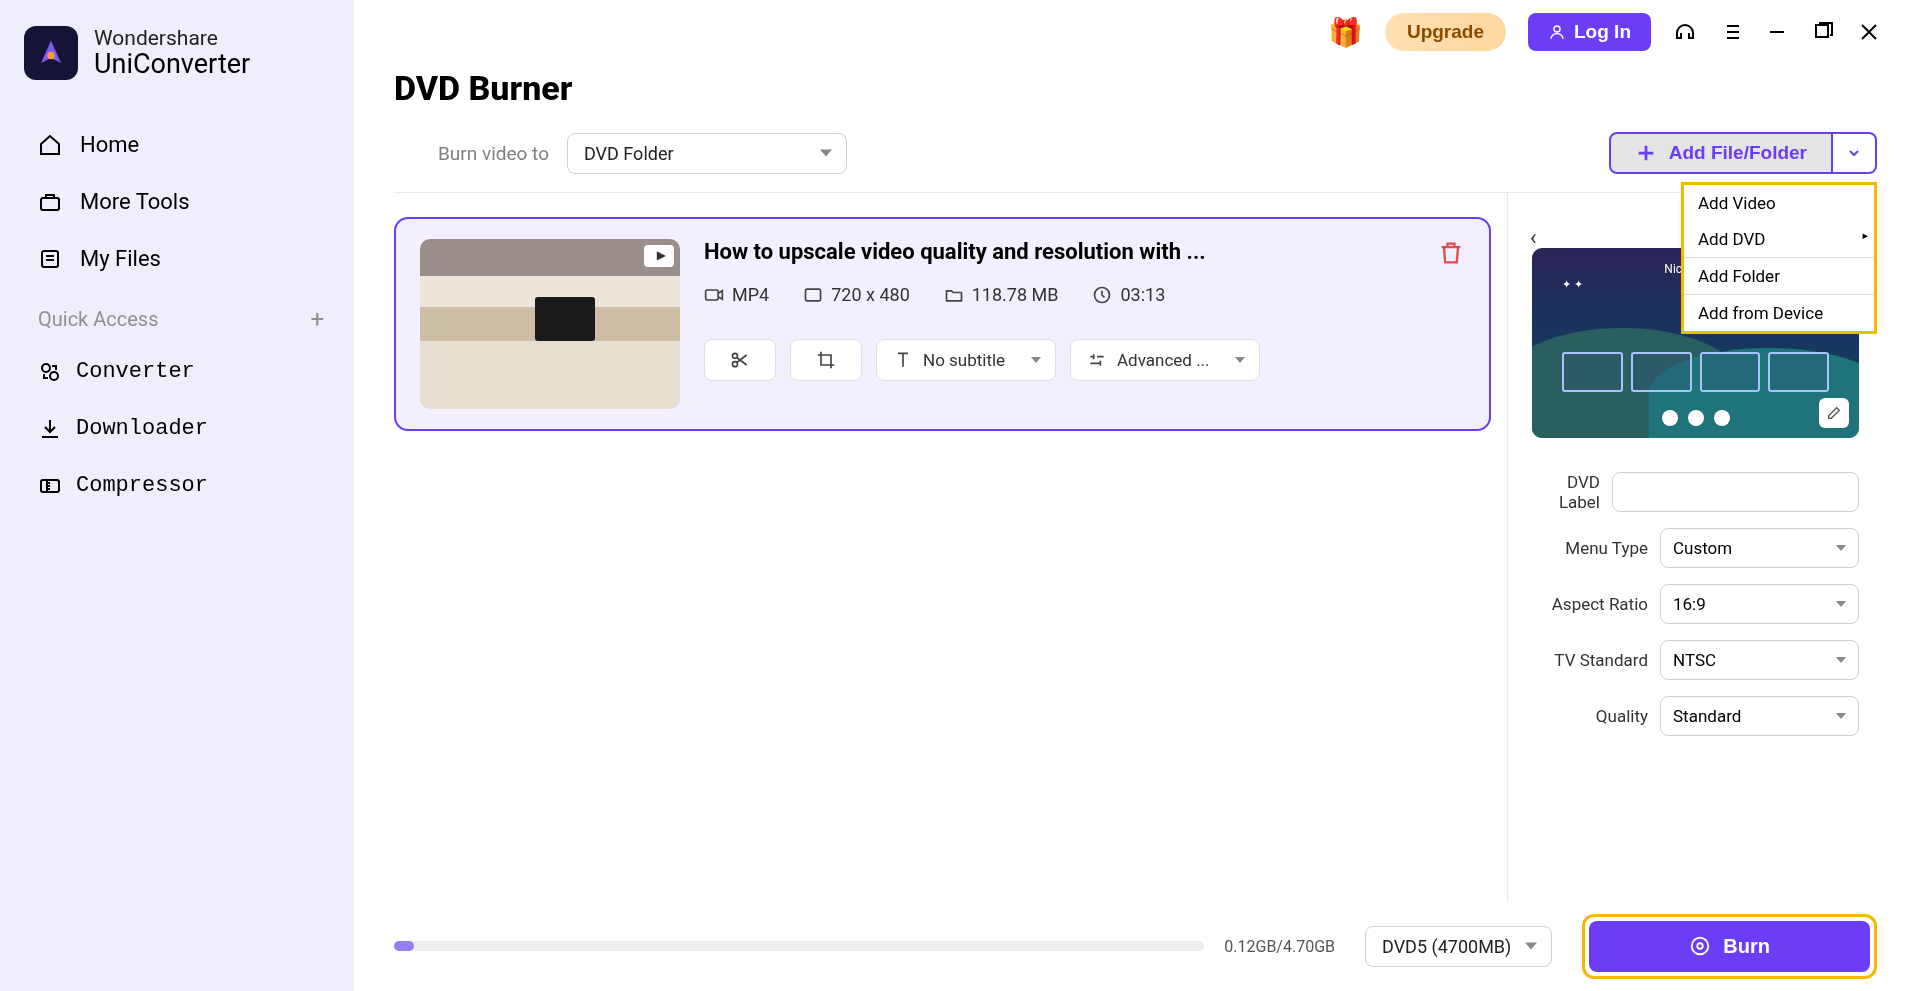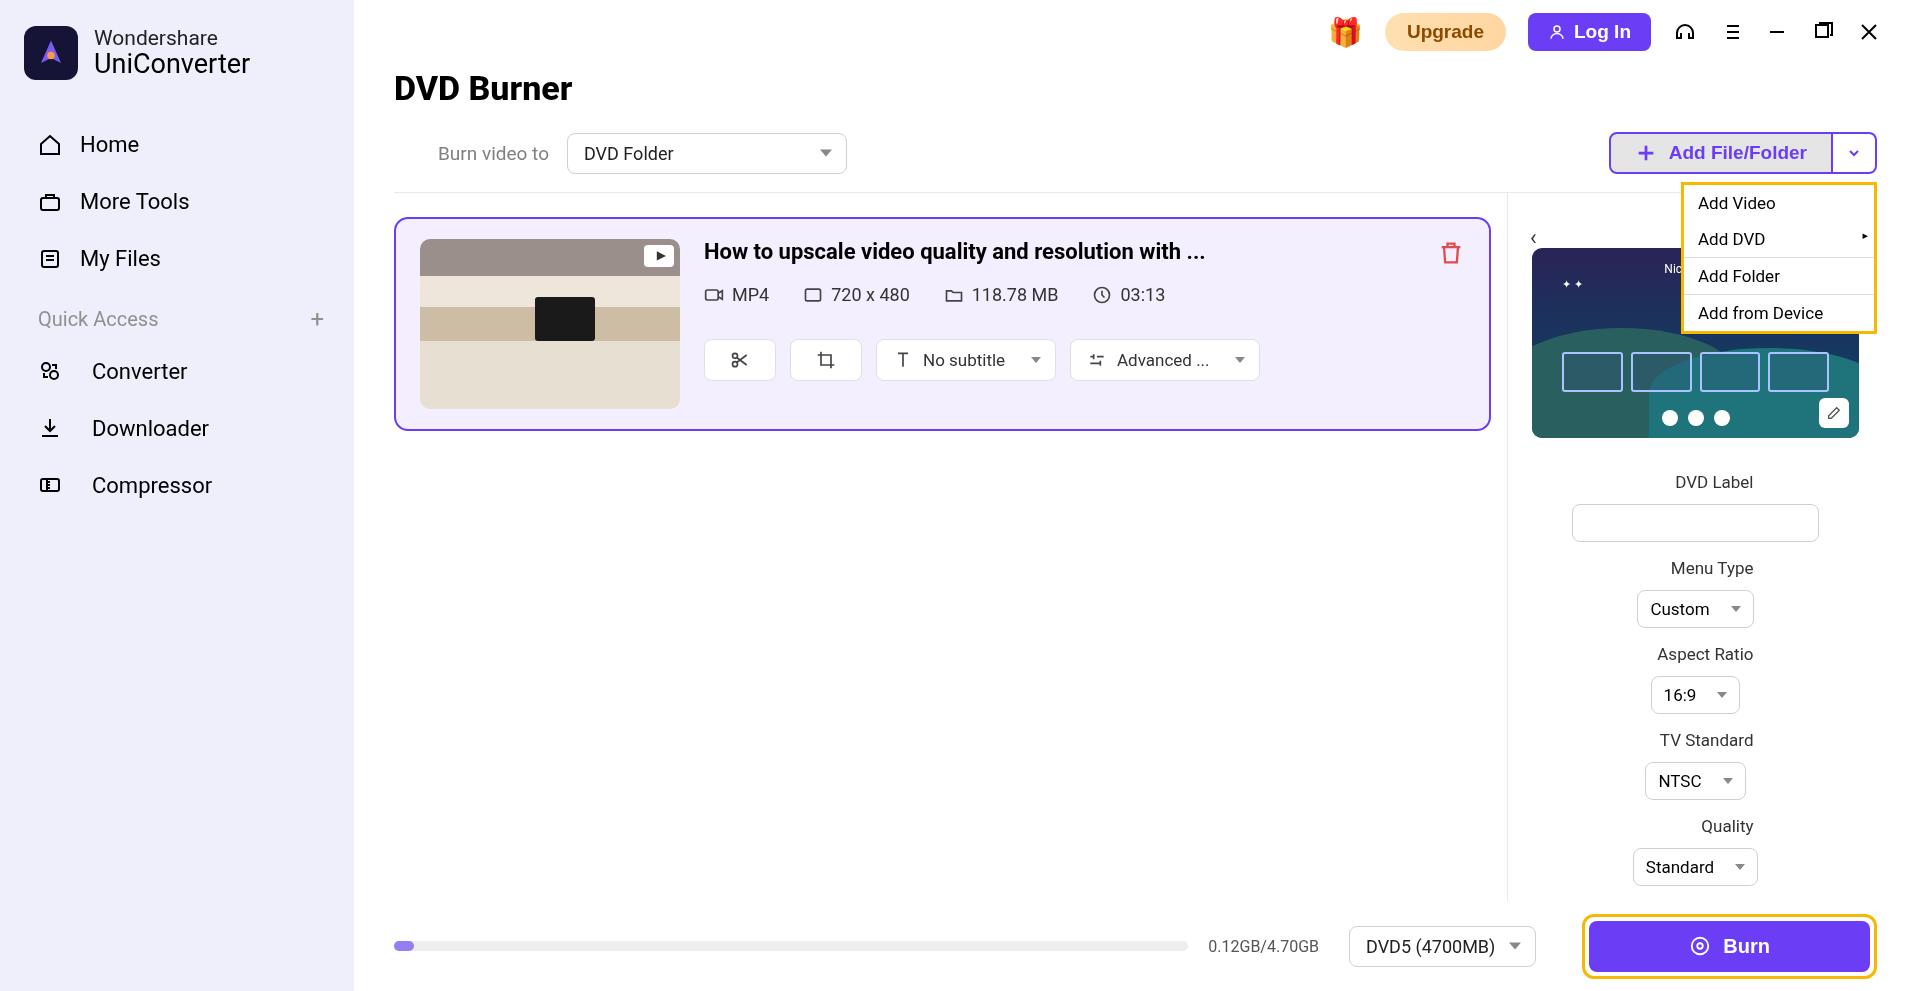--- a/index.html
+++ b/index.html
@@ -16,7 +16,7 @@
 .nav-icon { width: 24px; height: 24px; stroke: #000; fill: none; stroke-width: 2; }
 .quick-access { display: flex; align-items: center; justify-content: space-between; padding: 18px 30px 10px 38px; color: #909090; font-size: 20px; }
 .qa-items { padding: 0 24px; }
-.qa-item { display: flex; align-items: flex-start; gap: 30px; padding: 16px 14px; font-size: 22px; cursor: pointer; border-radius: 8px; }
+.qa-item { display: flex; align-items: flex-end; gap: 14px; padding: 16px 14px; font-size: 22px; cursor: pointer; border-radius: 8px; font-family: Liberation Mono, monospace; }
 
 .main { flex: 1; display: flex; flex-direction: column; position: relative; }
 .topbar { display: flex; justify-content: flex-end; align-items: center; padding: 16px 26px 8px 0; gap: 22px; height: 56px; }

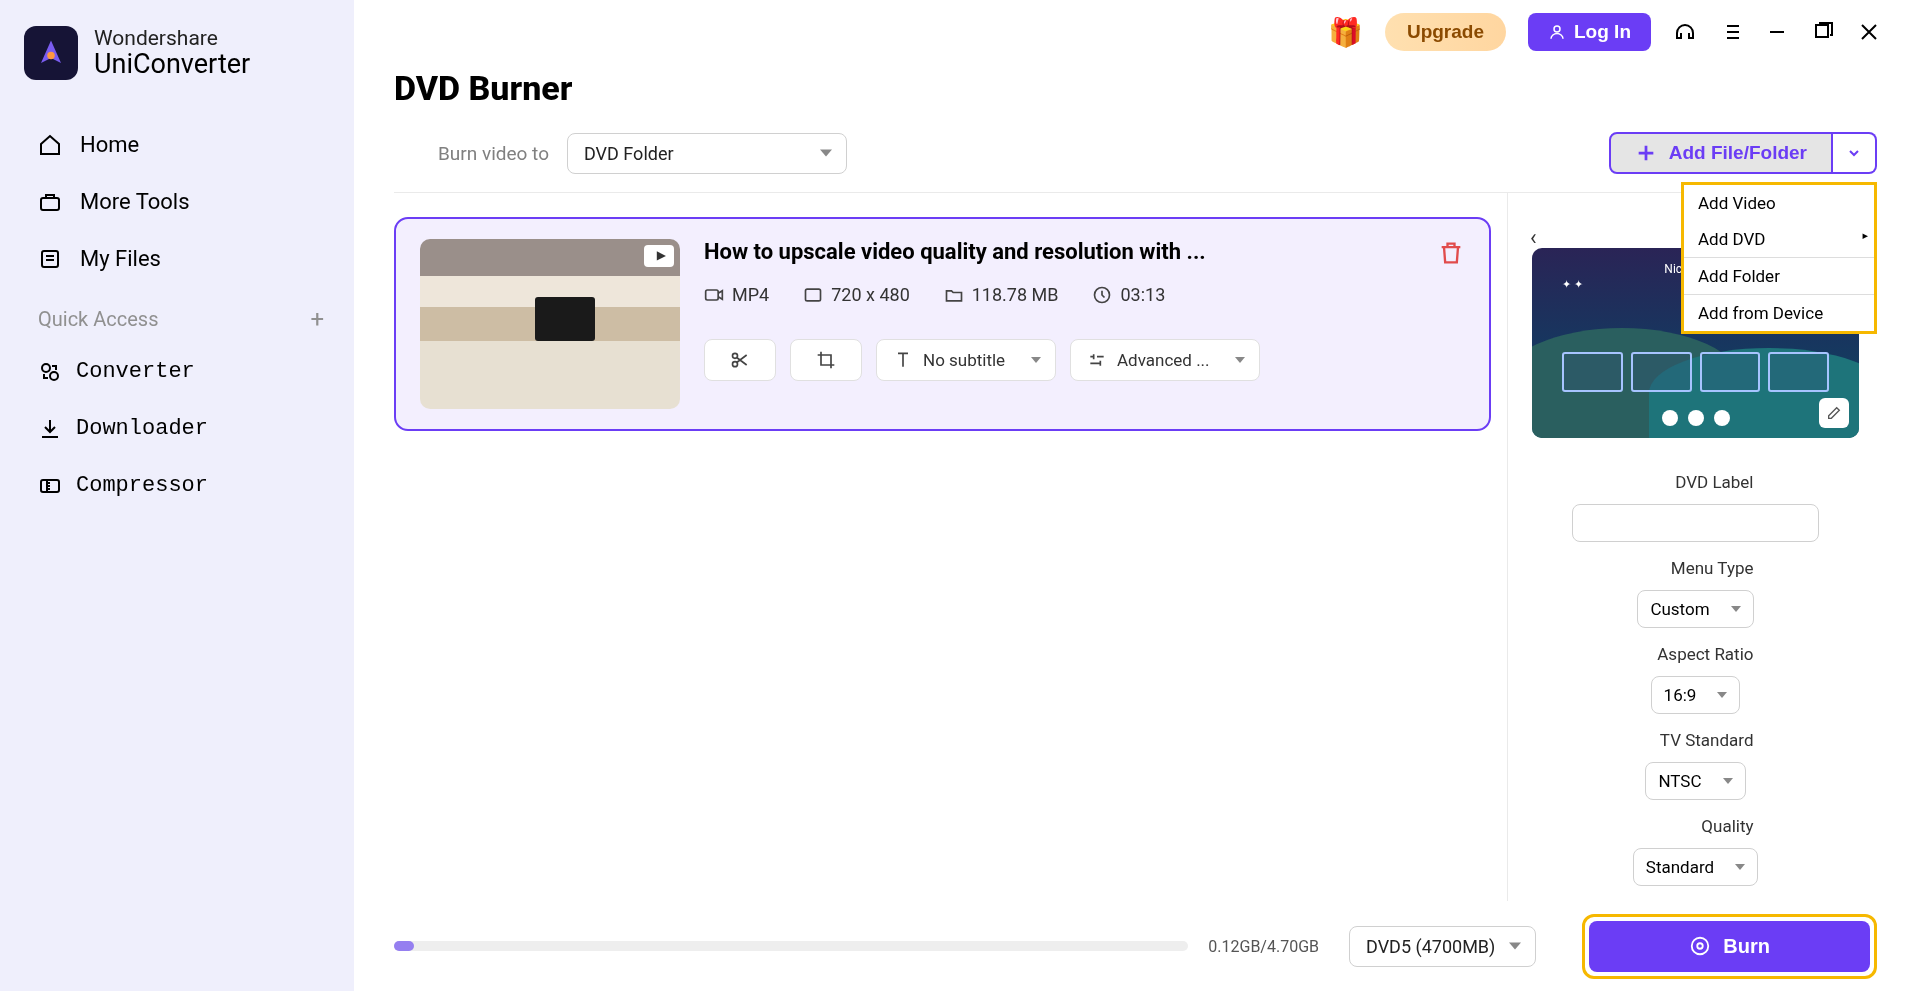--- a/index.html
+++ b/index.html
@@ -73,7 +73,7 @@
 .edit-badge { position:absolute; right:10px; bottom:10px; width:30px;height:30px; background:#fff; border-radius:6px; display:flex;align-items:center;justify-content:center;}
 
 .settings { margin-top: 34px; display:flex; flex-direction:column; gap:16px;}
-.setting-row { display:flex; align-items:center; gap:12px;flex-direction:column;}
+.setting-row { display:flex; align-items:center; gap:12px;}
 .setting-label { width:116px; text-align:right; color:#333; font-size:17px;}
 .setting-input { flex:1; border:1px solid #d0d0d0; border-radius:8px; padding:8px 12px; font-size:17px; height:40px;}
 .setting-select { flex:1; border:1px solid #d0d0d0; border-radius:8px; padding:8px 43px 8px 12px; font-size:17px; background:#fff; position:relative; cursor:pointer; height:40px; display:flex; align-items:center;}

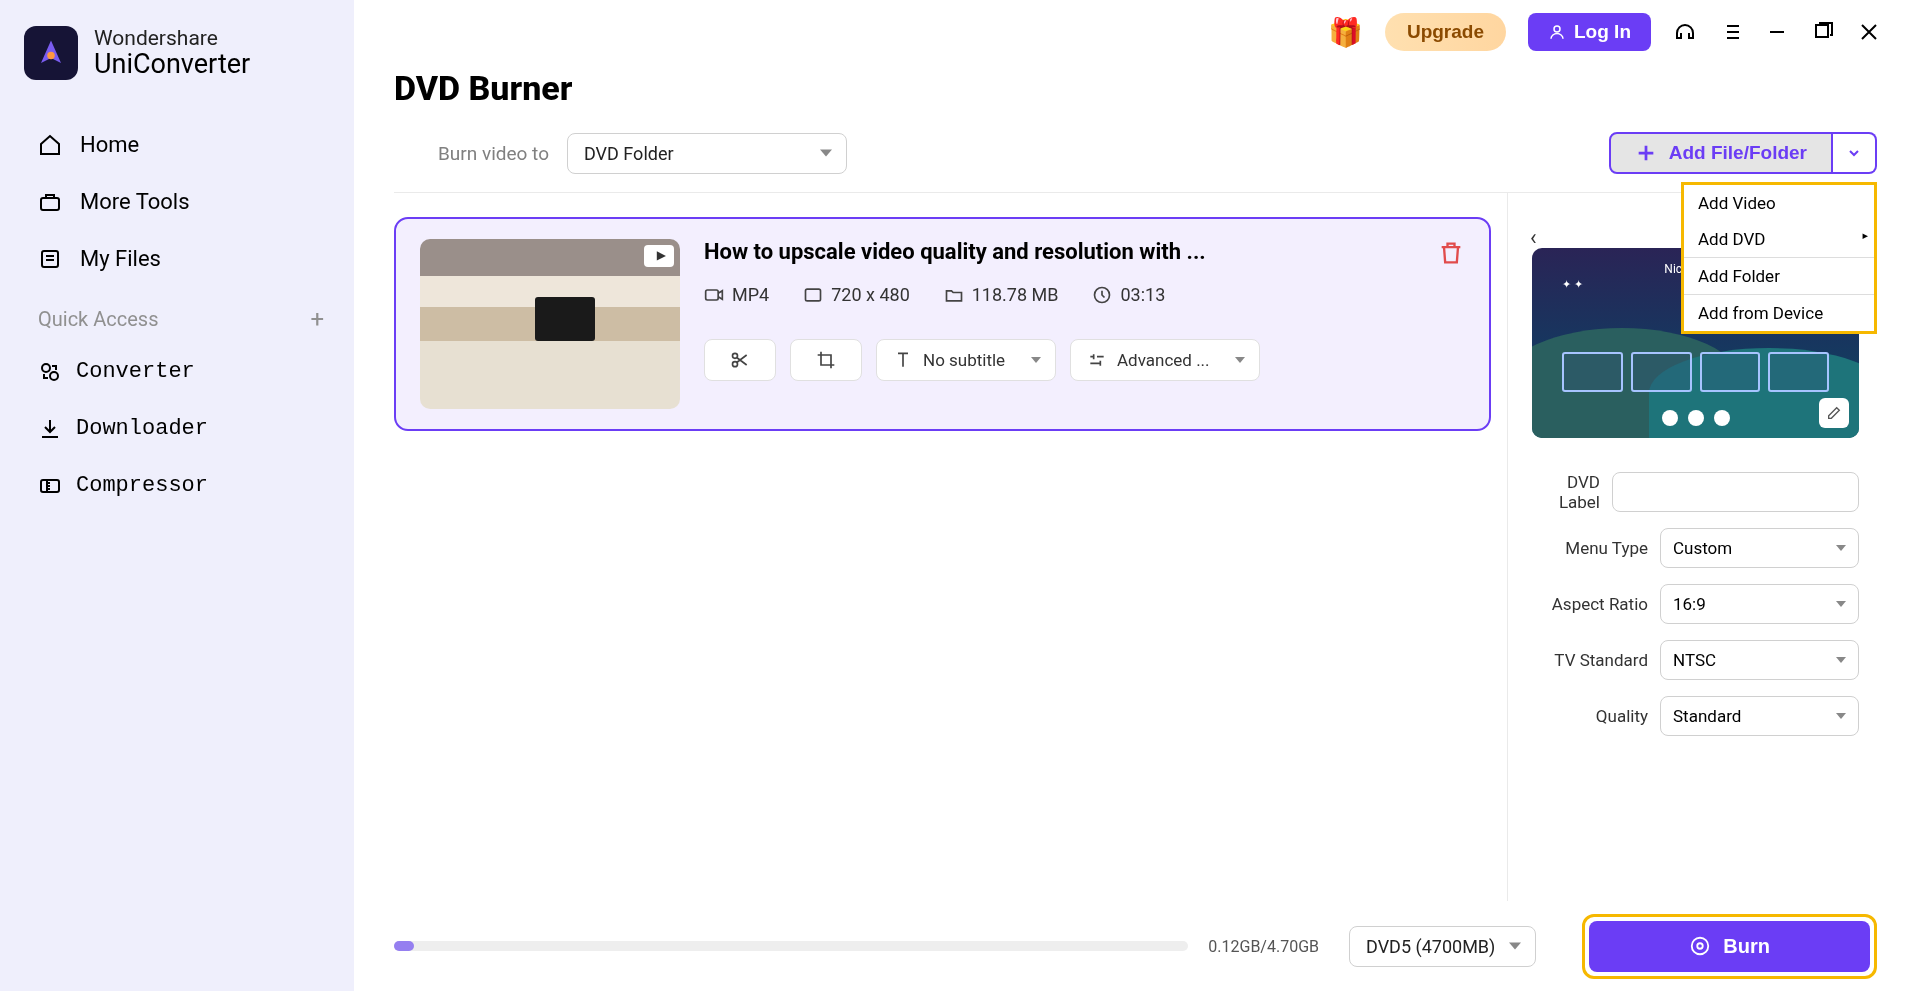--- a/index.html
+++ b/index.html
@@ -85,7 +85,7 @@
 .progress-fill { position:absolute; left:0; top:0; bottom:0; width:2.5%; background:#957ff0; border-radius:5px;}
 .progress-text { color:#555; font-size:16px;}
 .disc-select { margin-left: 30px; }
-.burn-btn-wrap { margin-left: 46px; border: 3px solid #f6b800; border-radius: 12px; padding: 4px;}
+.burn-btn-wrap { margin-left: 30px; border: 3px solid #f6b800; border-radius: 12px; padding: 4px;}
 .burn-btn { background:#6b3df5; color:#fff; padding: 14px 100px; border-radius: 8px; font-size:20px; font-weight:600; border:none; cursor:pointer; display:flex; align-items:center; gap:12px;}
 
 .body-row { display:flex; flex:1; border-top: 1px solid #eaeaea; overflow: hidden;}

